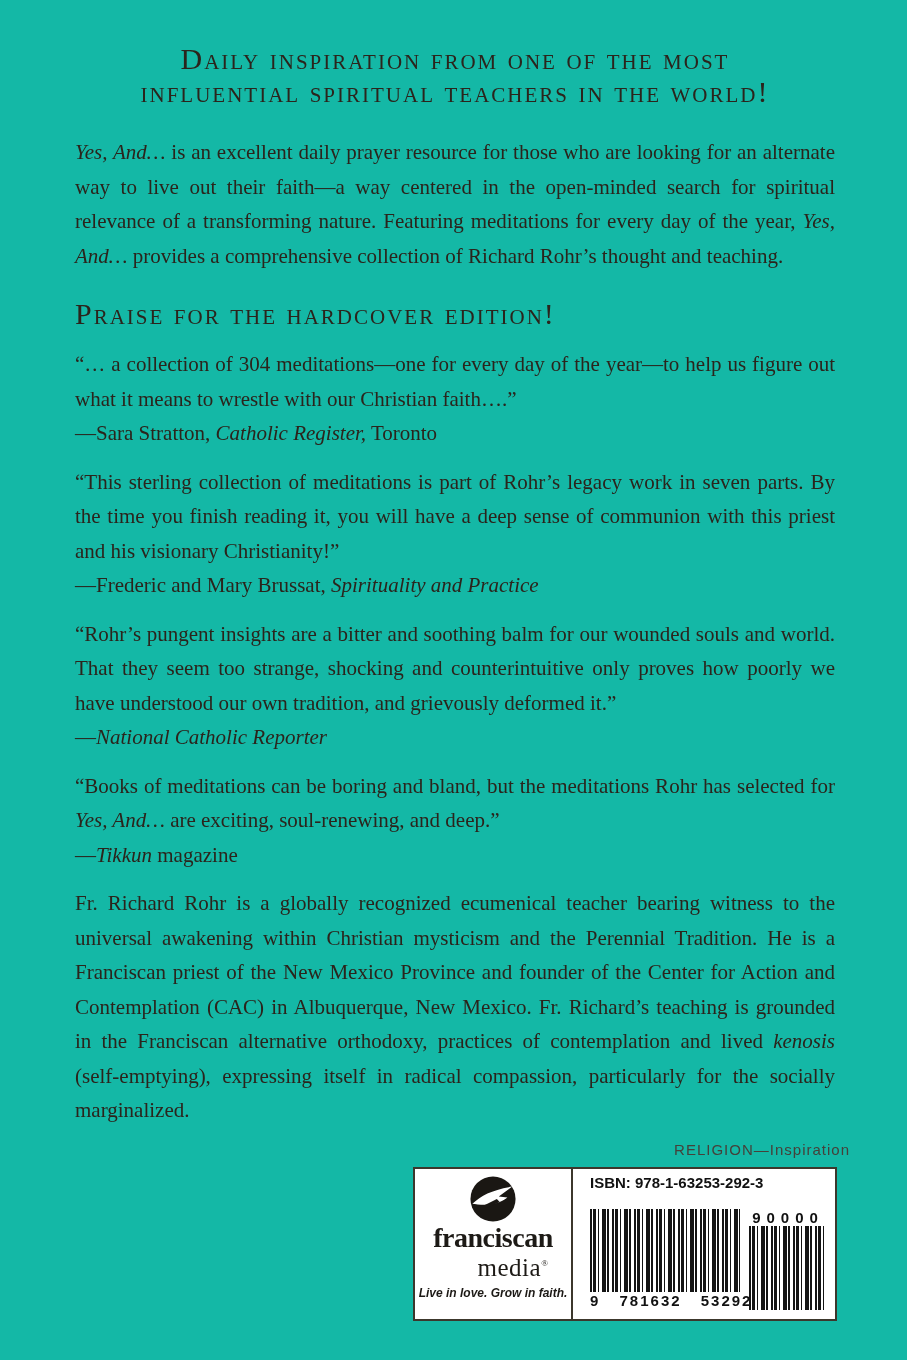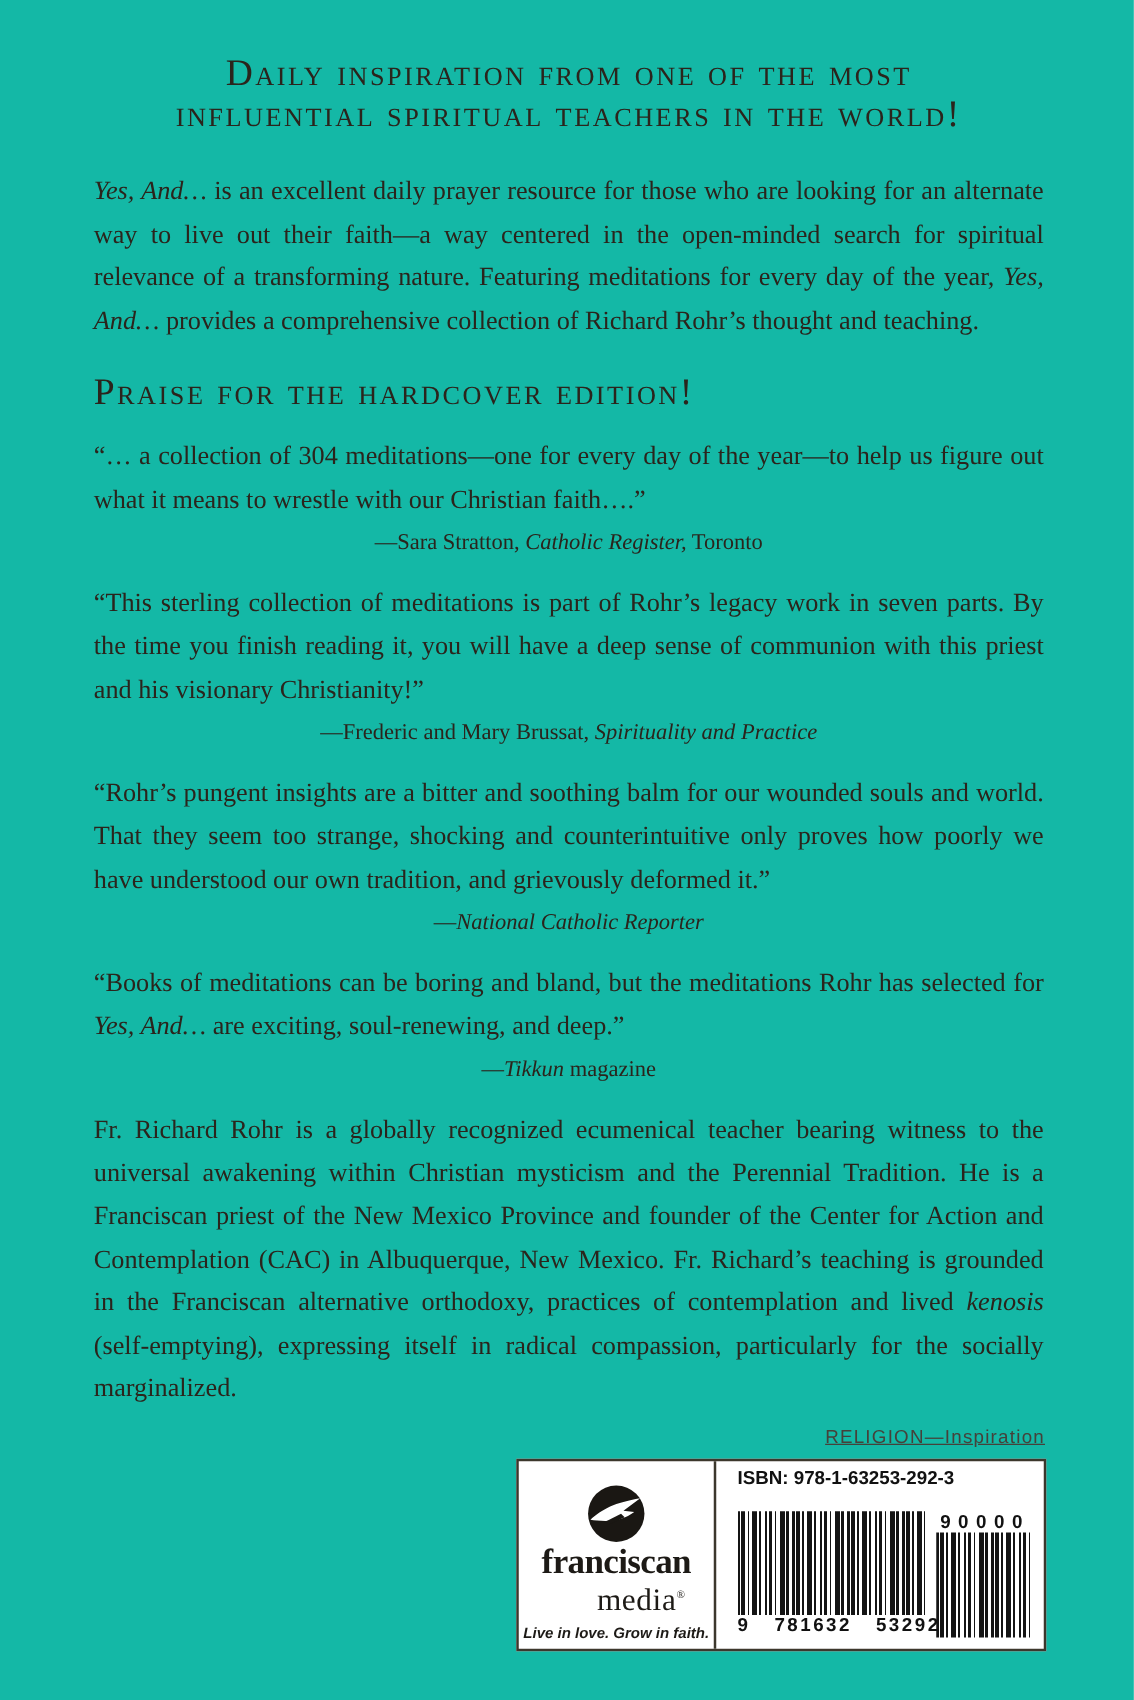--- a/index.html
+++ b/index.html
@@ -43,8 +43,8 @@
   .quote-block { margin: 0 0 14px 0; }
   .attribution {
     display: block;
-    text-align: center;
-    font-size: 18px;
+    text-align: left;
+    font-size: 21px;
     line-height: 34.5px;
   }
   .bio { }

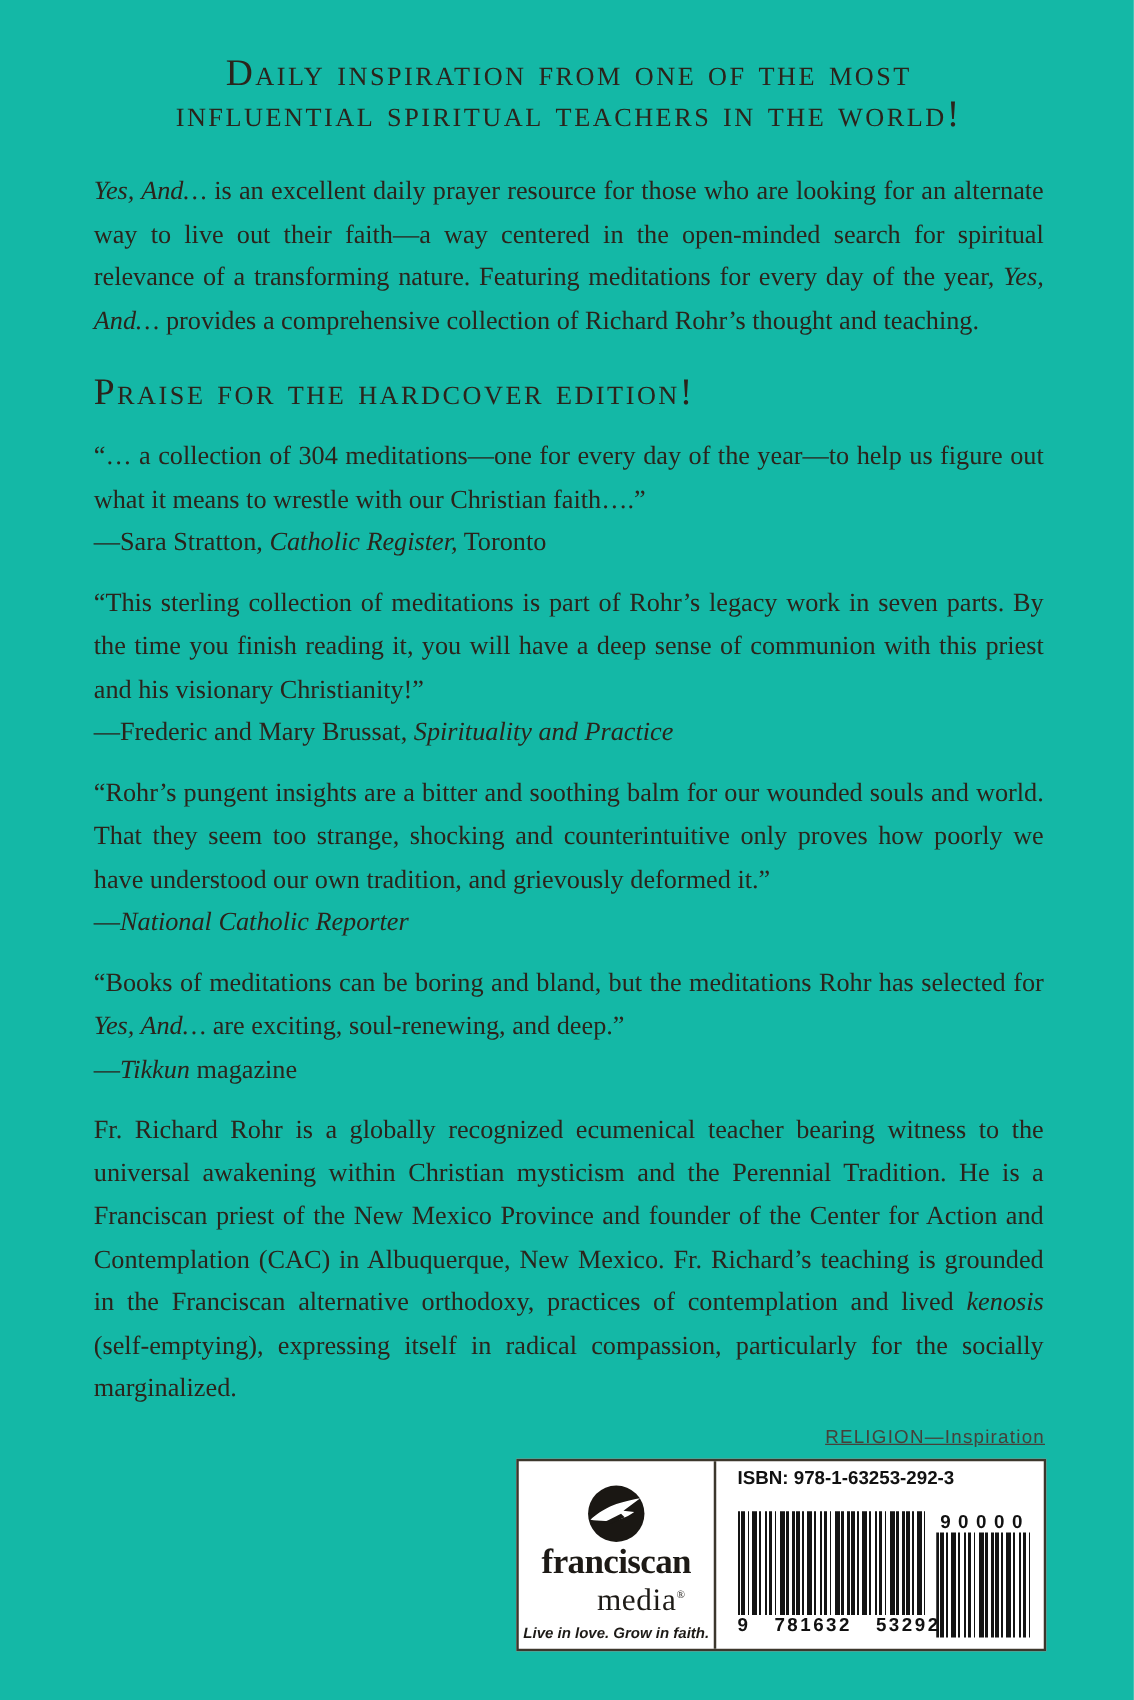--- a/index.html
+++ b/index.html
@@ -51,12 +51,11 @@
   .category-label {
     position: absolute;
     top: 1141px;
-    right: 71px;
+    right: 57px;
     font-family: "Liberation Sans", sans-serif;
     font-size: 15px;
     letter-spacing: 1px;
     color: #45413a;
-    text-decoration: underline;
   }
   .barcode-box {
     position: absolute;

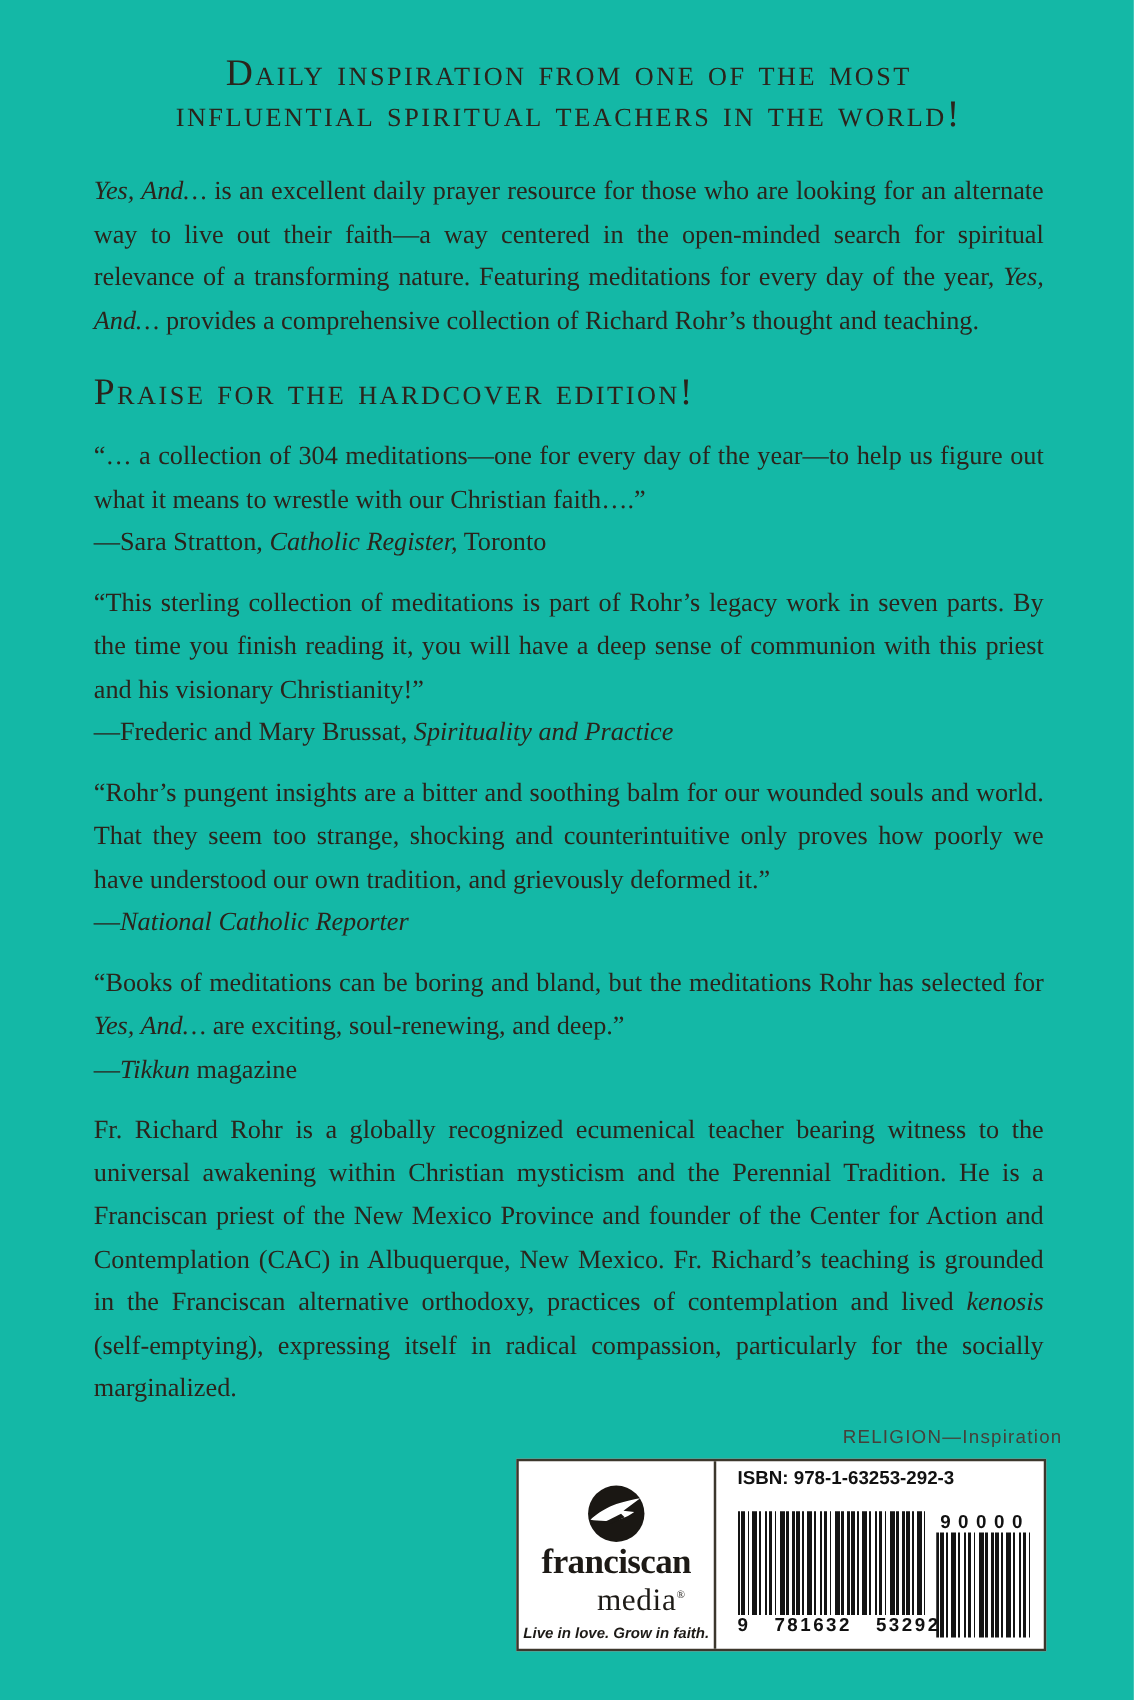--- a/index.html
+++ b/index.html
@@ -75,7 +75,7 @@
     display: flex;
     flex-direction: column;
     align-items: center;
-    justify-content: flex-end;
+    justify-content: flex-start;
     padding: 6px 4px;
     color: #1d1a16;
   }

